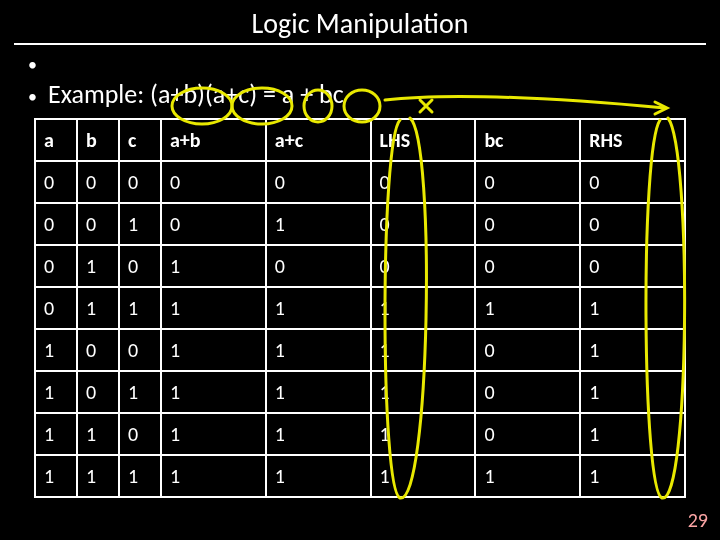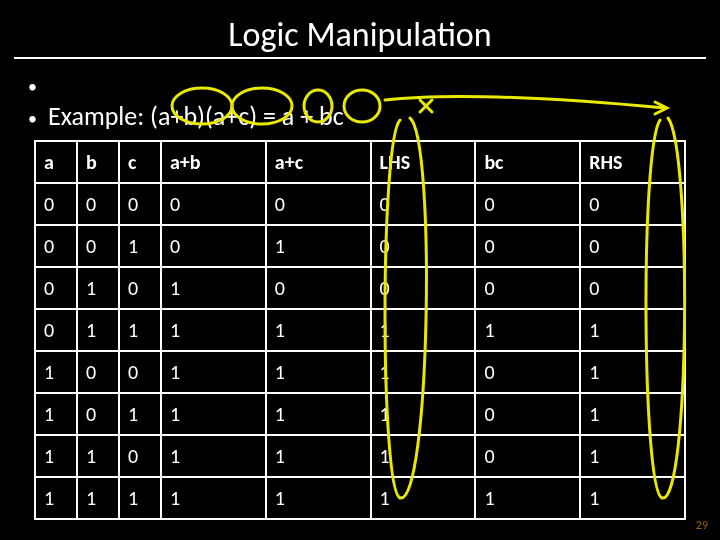--- a/index.html
+++ b/index.html
@@ -14,11 +14,11 @@
   }
   .title {
     text-align: center;
-    font-size: 34px;
+    font-size: 28px;
     font-weight: 400;
     padding: 6px 0 2px 0;
     border-bottom: 2px solid #fff;
-    margin: 8px 14px;
+    margin: 0 14px;
   }
   .bullets {
     padding: 8px 0 6px 28px;

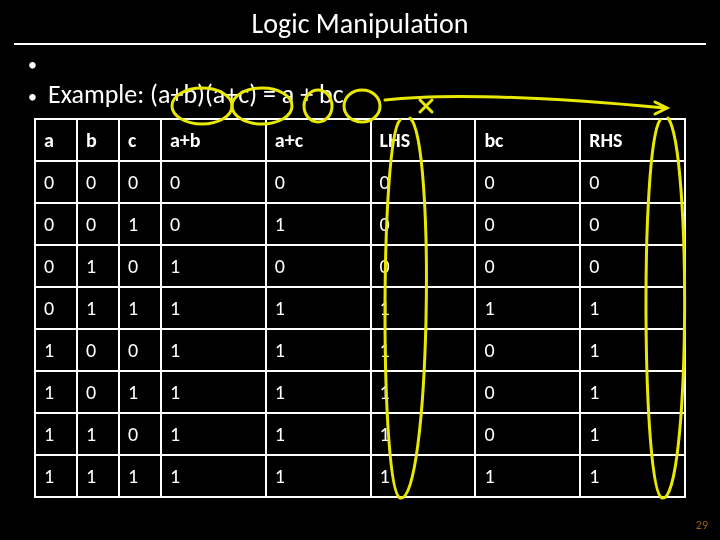--- a/index.html
+++ b/index.html
@@ -60,8 +60,8 @@
     position: absolute;
     right: 12px;
     bottom: 8px;
-    font-size: 12px;
-    color: #a16207;
+    font-size: 20px;
+    color: #fca5a5;
   }
   
   .scribble {

